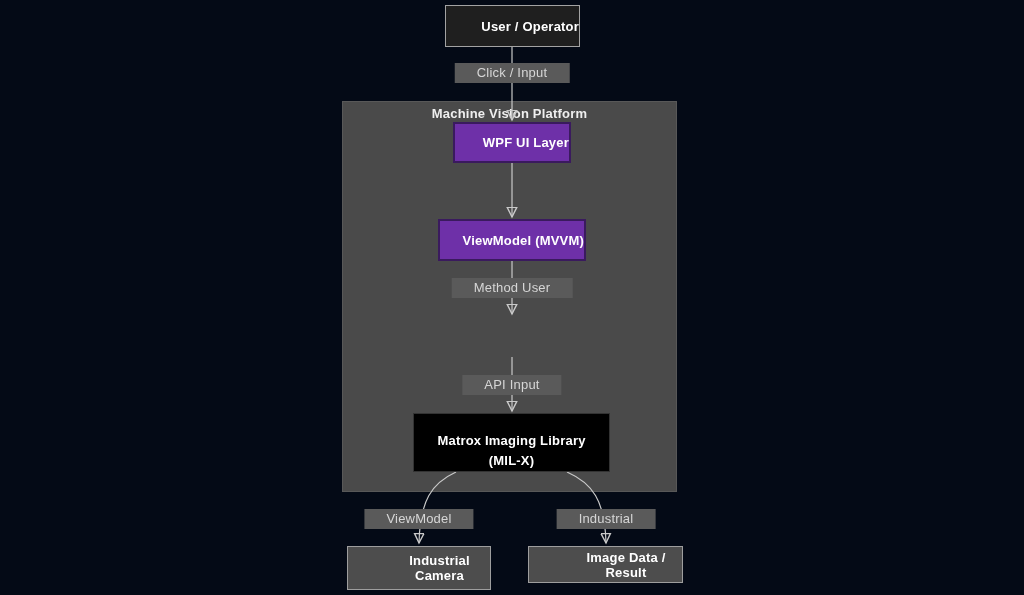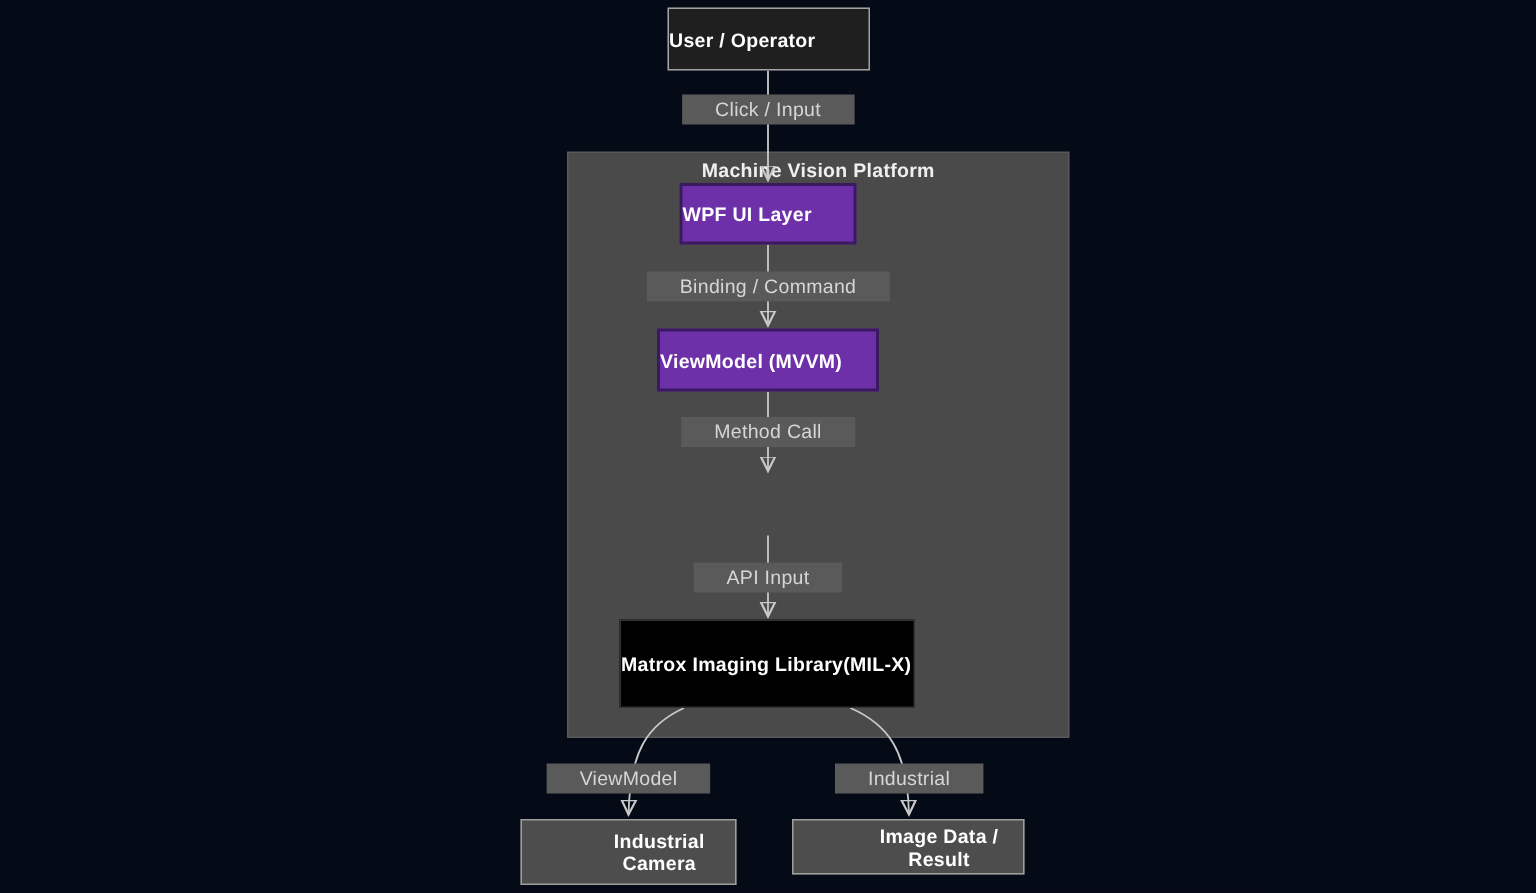--- a/index.html
+++ b/index.html
@@ -32,7 +32,7 @@
   .edges{position:absolute;left:0;top:0;width:1024px;height:595px;pointer-events:none;}
   .edges path{stroke:var(--edge-line);stroke-width:1.2;fill:none;}
   .node{
-    position:absolute;display:flex;align-items:center;justify-content:flex-start;
+    position:absolute;display:flex;align-items:center;justify-content:flex-end;
     box-sizing:border-box;color:var(--node-text);
     font-size:13px;font-weight:600;letter-spacing:0.2px;text-align:center;
   }

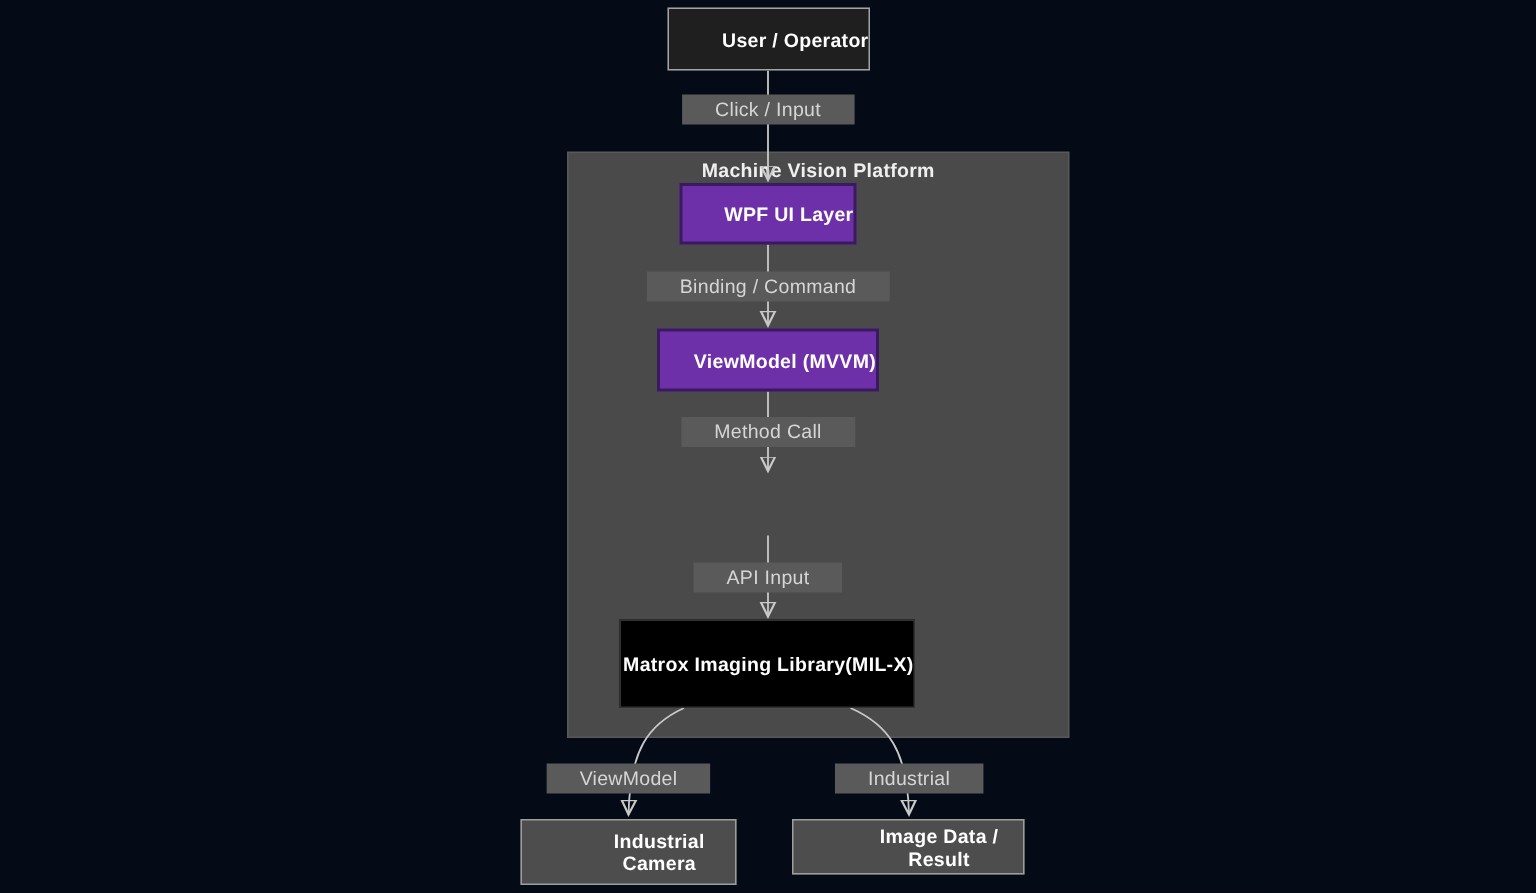--- a/index.html
+++ b/index.html
@@ -22,7 +22,6 @@
     background:var(--cluster-fill);
     border:1px solid rgba(255,255,255,0.08);
     box-sizing:border-box;
-    margin-left:36px;
   }
   .cluster-title{
     position:absolute;top:4px;left:0;width:100%;

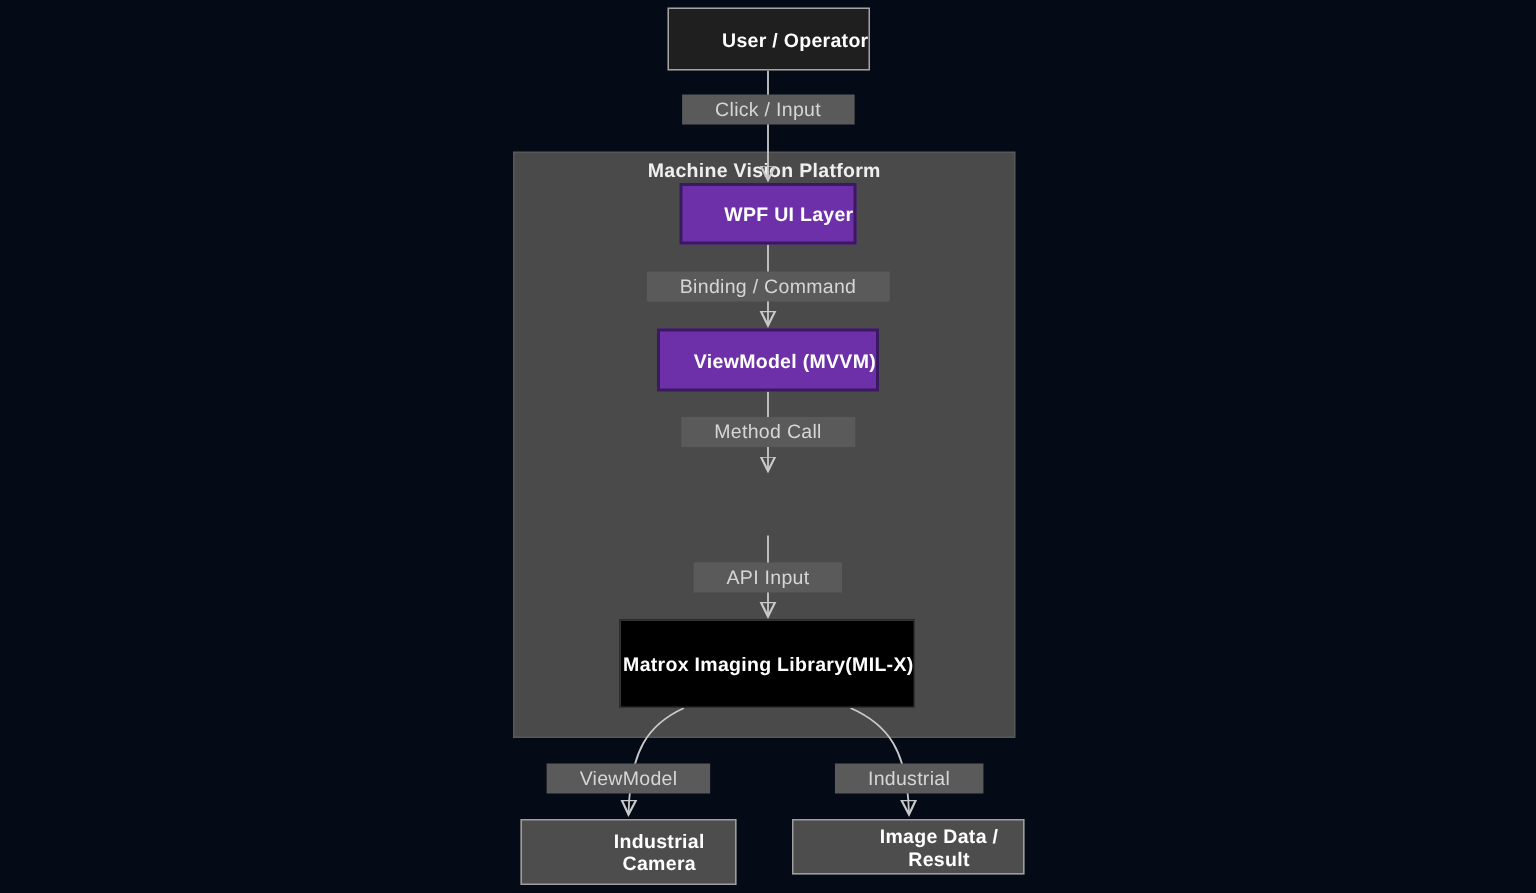--- a/index.html
+++ b/index.html
@@ -71,7 +71,6 @@
   </svg>
 
   <div class="edge-label" style="left:512px;top:73px">Click / Input</div>
-  <div class="edge-label" style="left:512px;top:191px">Binding / Command</div>
   <div class="edge-label" style="left:512px;top:288px">Method Call</div>
   <div class="edge-label" style="left:512px;top:385px">API Input</div>
   <div class="edge-label" style="left:419px;top:519px">ViewModel</div>

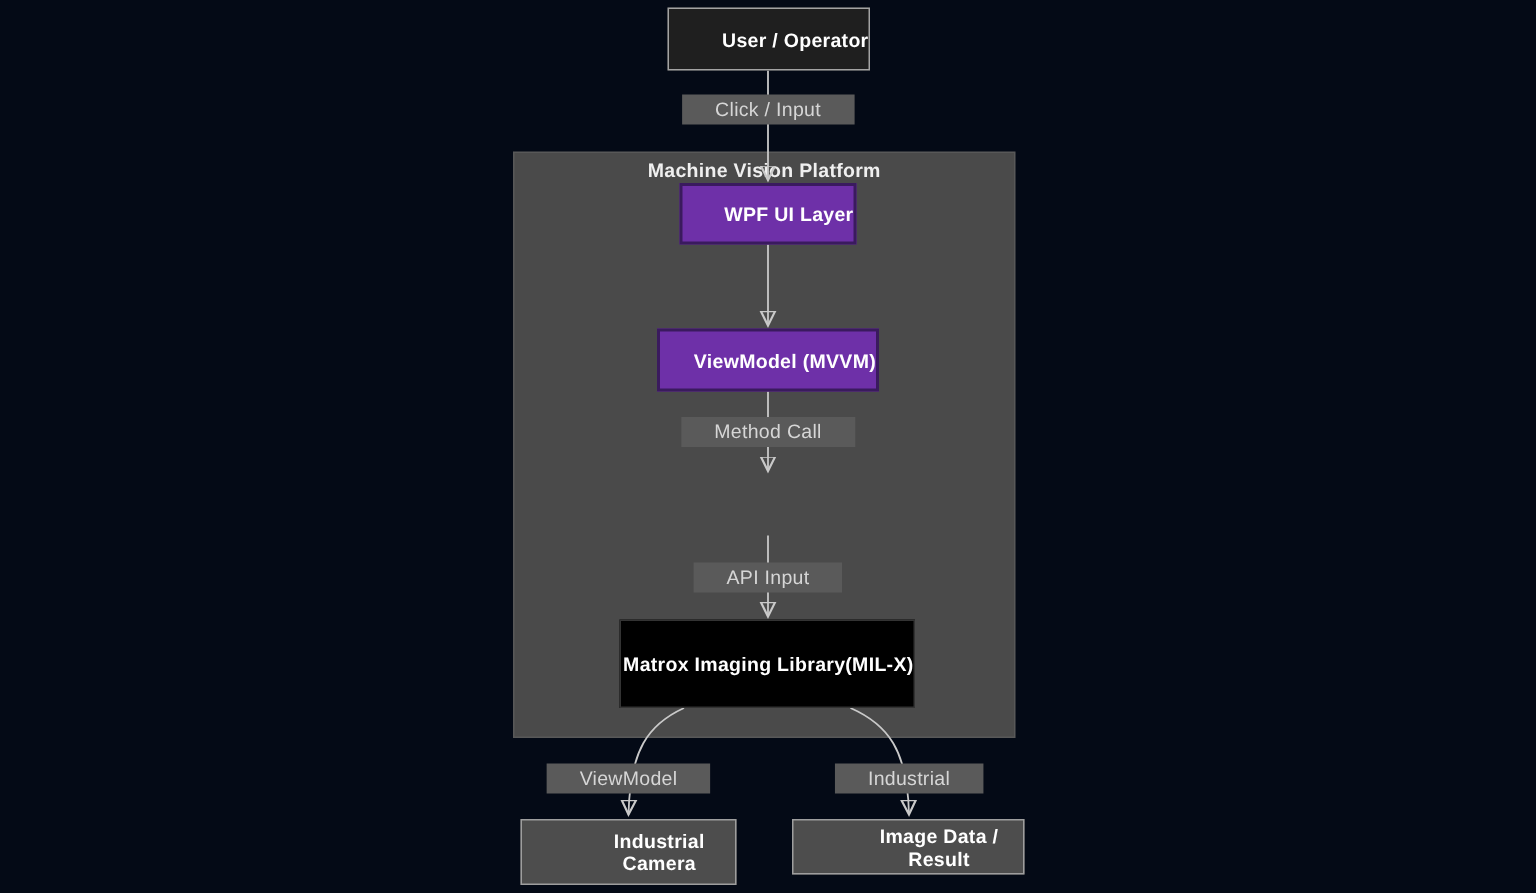--- a/index.html
+++ b/index.html
@@ -71,7 +71,7 @@
   </svg>
 
   <div class="edge-label" style="left:512px;top:73px">Click / Input</div>
-  <div class="edge-label" style="left:512px;top:288px">Method Call</div>
+  <div class="edge-label" style="left:512px;top:288px">Method User</div>
   <div class="edge-label" style="left:512px;top:385px">API Input</div>
   <div class="edge-label" style="left:419px;top:519px">ViewModel</div>
   <div class="edge-label" style="left:606px;top:519px">Industrial</div>

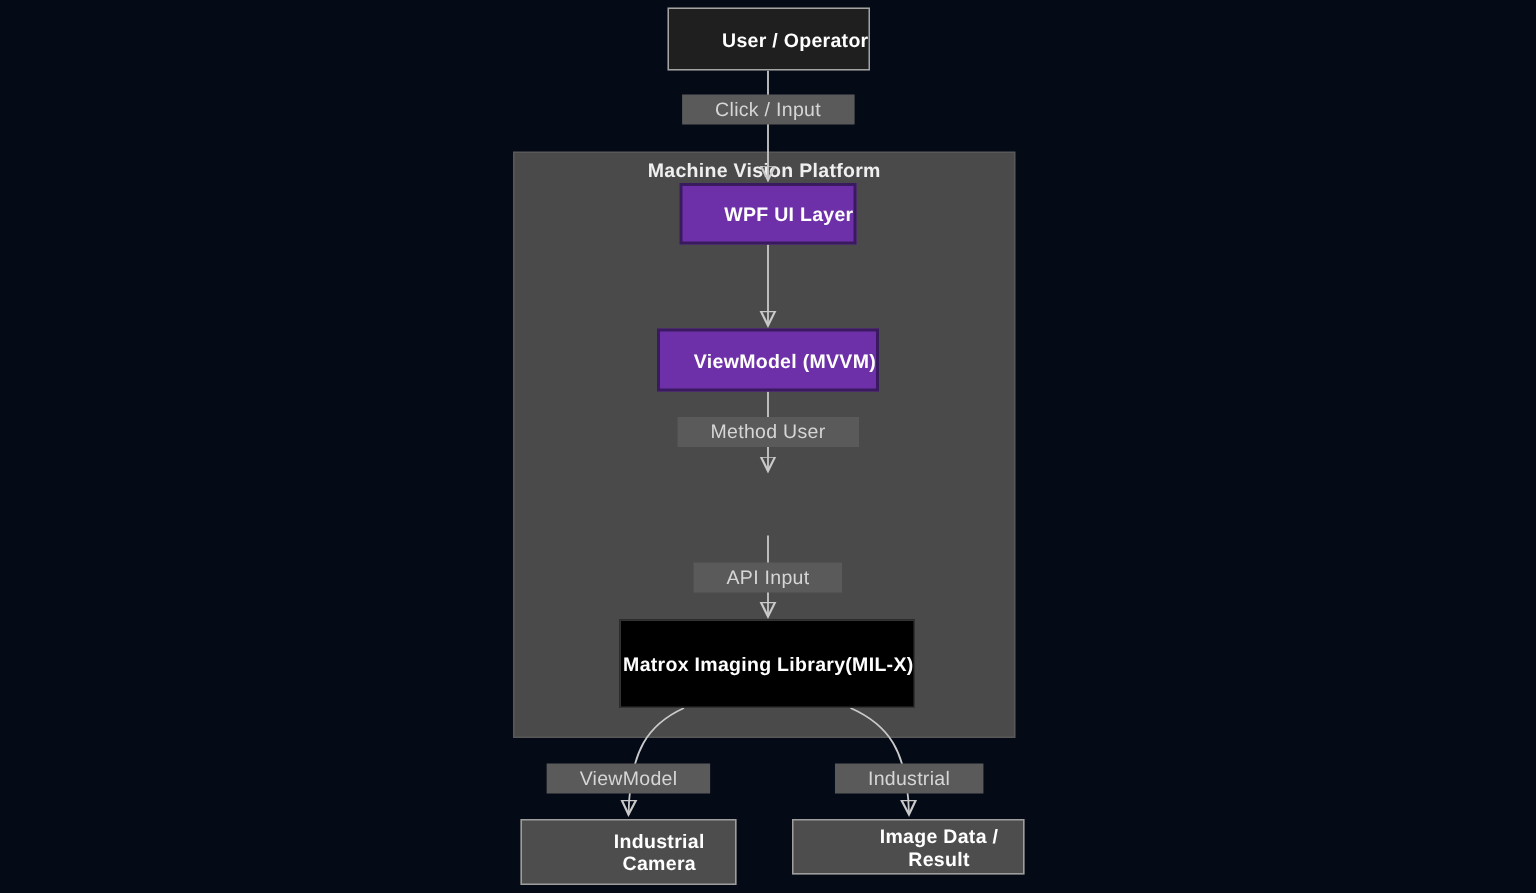--- a/index.html
+++ b/index.html
@@ -38,7 +38,7 @@
   .node-dark{background:var(--node-dark-fill);border:1.5px solid var(--node-dark-stroke);}
   .node-purple{background:var(--purple-fill);border:2px solid var(--purple-stroke);}
   .node-blue{background:var(--blue-fill);border:2px solid var(--blue-stroke);}
-  .node-black{background:var(--black-fill);border:1.5px solid var(--black-stroke);flex-direction:row;line-height:20px;}
+  .node-black{background:var(--black-fill);border:1.5px solid var(--black-stroke);flex-direction:column;line-height:20px;}
   .node-gray{background:var(--gray-fill);border:1px solid var(--gray-stroke);padding-left:41px;}
   .edge-label{
     position:absolute;transform:translate(-50%,-50%);

